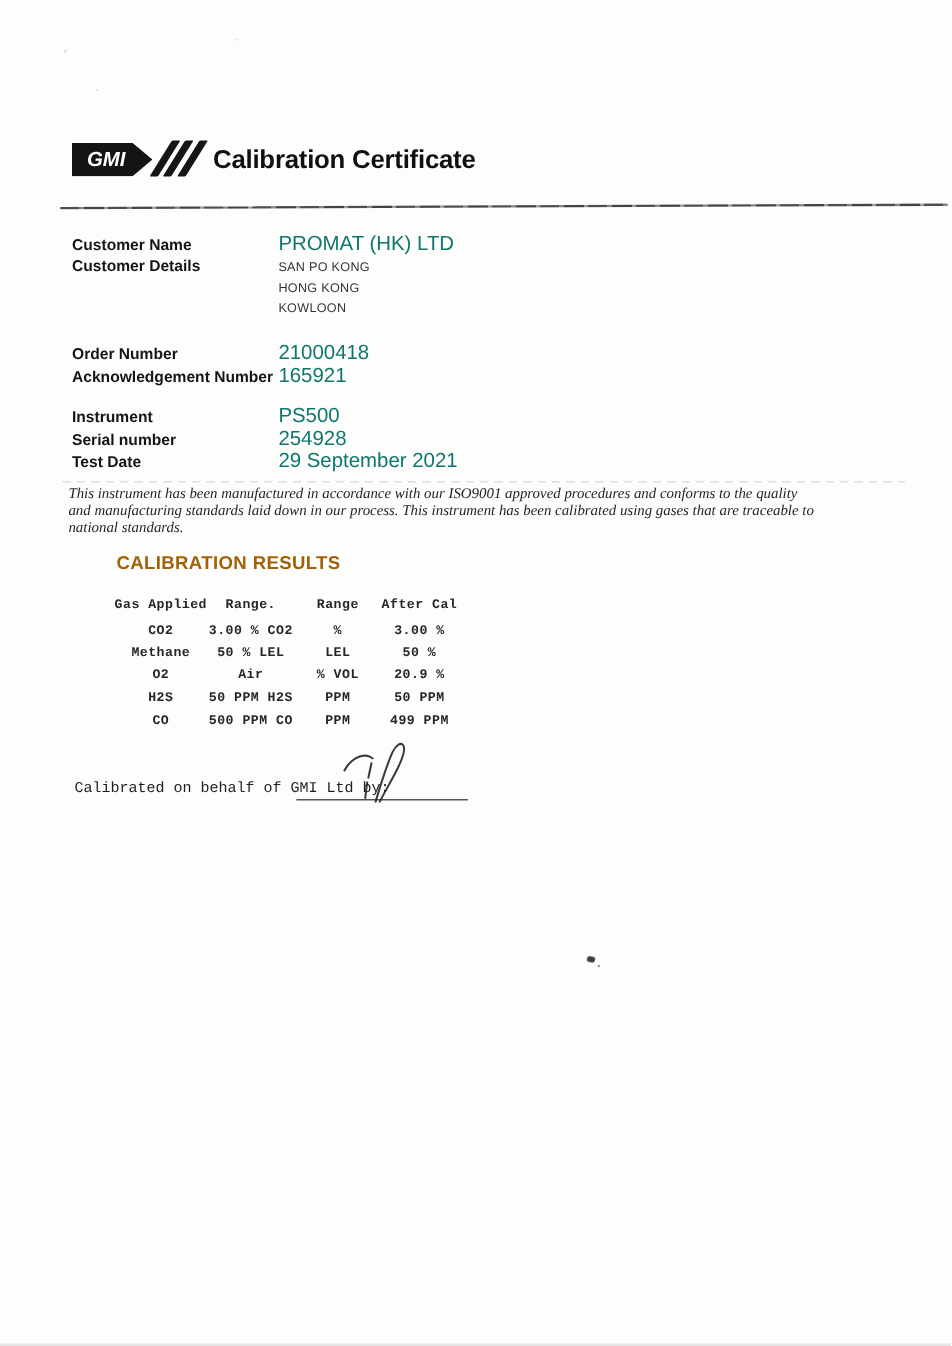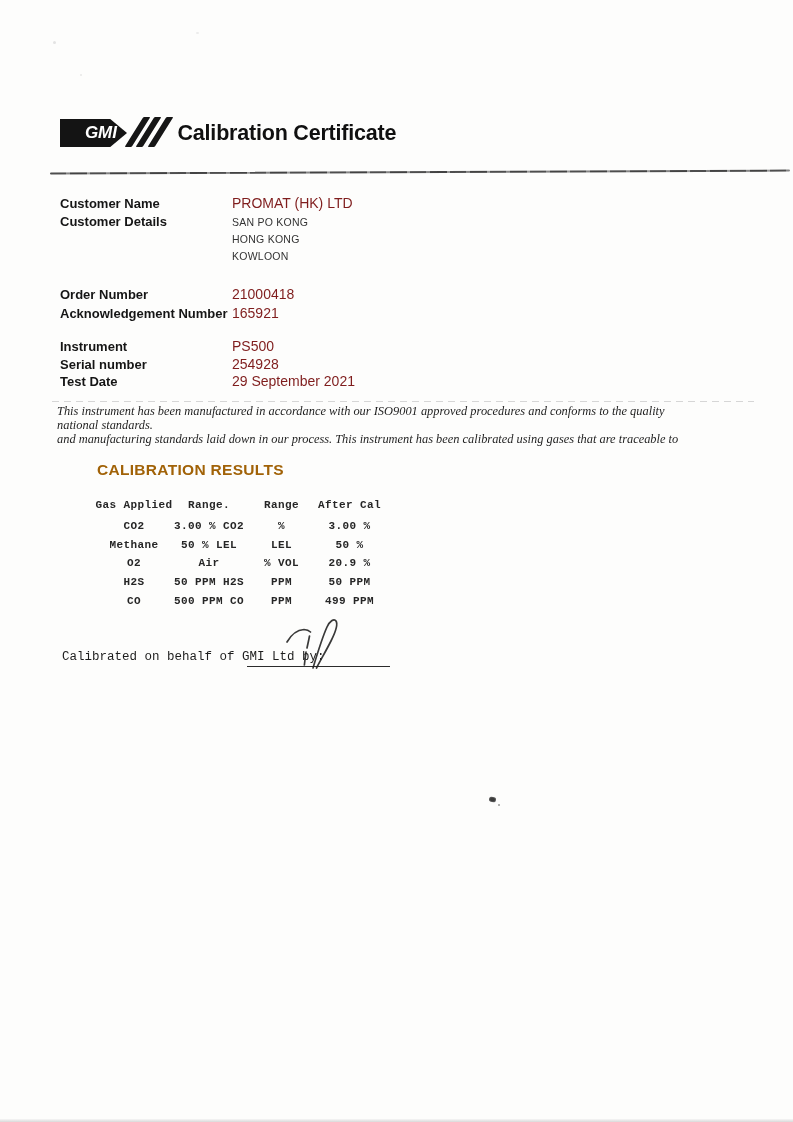--- a/index.html
+++ b/index.html
@@ -35,7 +35,7 @@
   .logo-tag {
     width:67px; height:28px; background:#141414;
     clip-path:polygon(0 0, 75% 0, 100% 50%, 75% 100%, 0 100%);
-    display:flex; align-items:center; justify-content:flex-end;
+    display:flex; align-items:center; justify-content:center;
     padding-right:10px;
   }
   .logo-tag span {

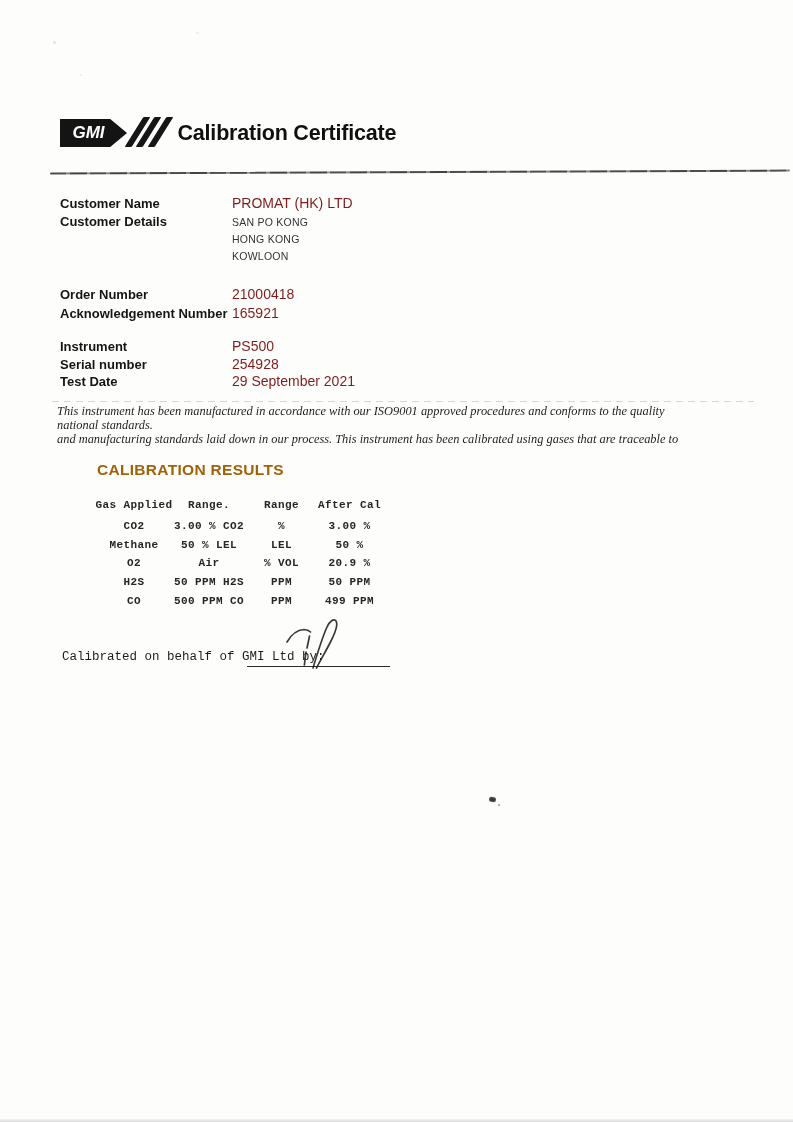--- a/index.html
+++ b/index.html
@@ -62,7 +62,7 @@
   .info { position:absolute; left:60px; width:620px; }
   .info-row { display:grid; grid-template-columns:172px 1fr; align-items:baseline; }
   .label { font-weight:bold; font-size:13px; color:#151515; }
-  .value { font-size:14px; color:#7f1d1d; }
+  .value { font-size:17px; color:#0f766e; }
   .value-sm { font-size:10.5px; letter-spacing:.25px; color:#333; }
 
   .sec-customer { top:194px; }

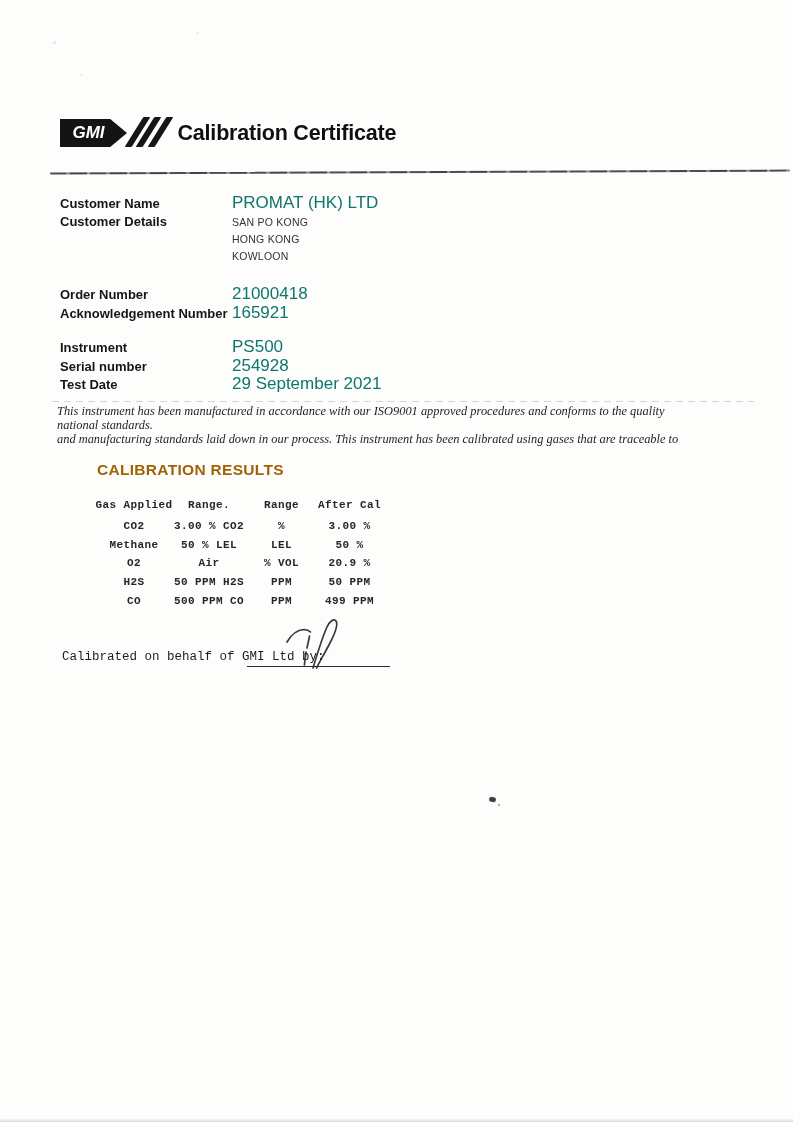--- a/index.html
+++ b/index.html
@@ -185,8 +185,8 @@
   <div class="pre-statement-rule"></div>
   <div class="statement">
     <div>This instrument has been manufactured in accordance with our ISO9001 approved procedures and conforms to the quality</div>
+    <div>and manufacturing standards laid down in our process. This instrument has been calibrated using gases that are traceable to</div>
     <div>national standards.</div>
-    <div>and manufacturing standards laid down in our process. This instrument has been calibrated using gases that are traceable to</div>
   </div>
 
   <div class="results-heading">CALIBRATION RESULTS</div>

